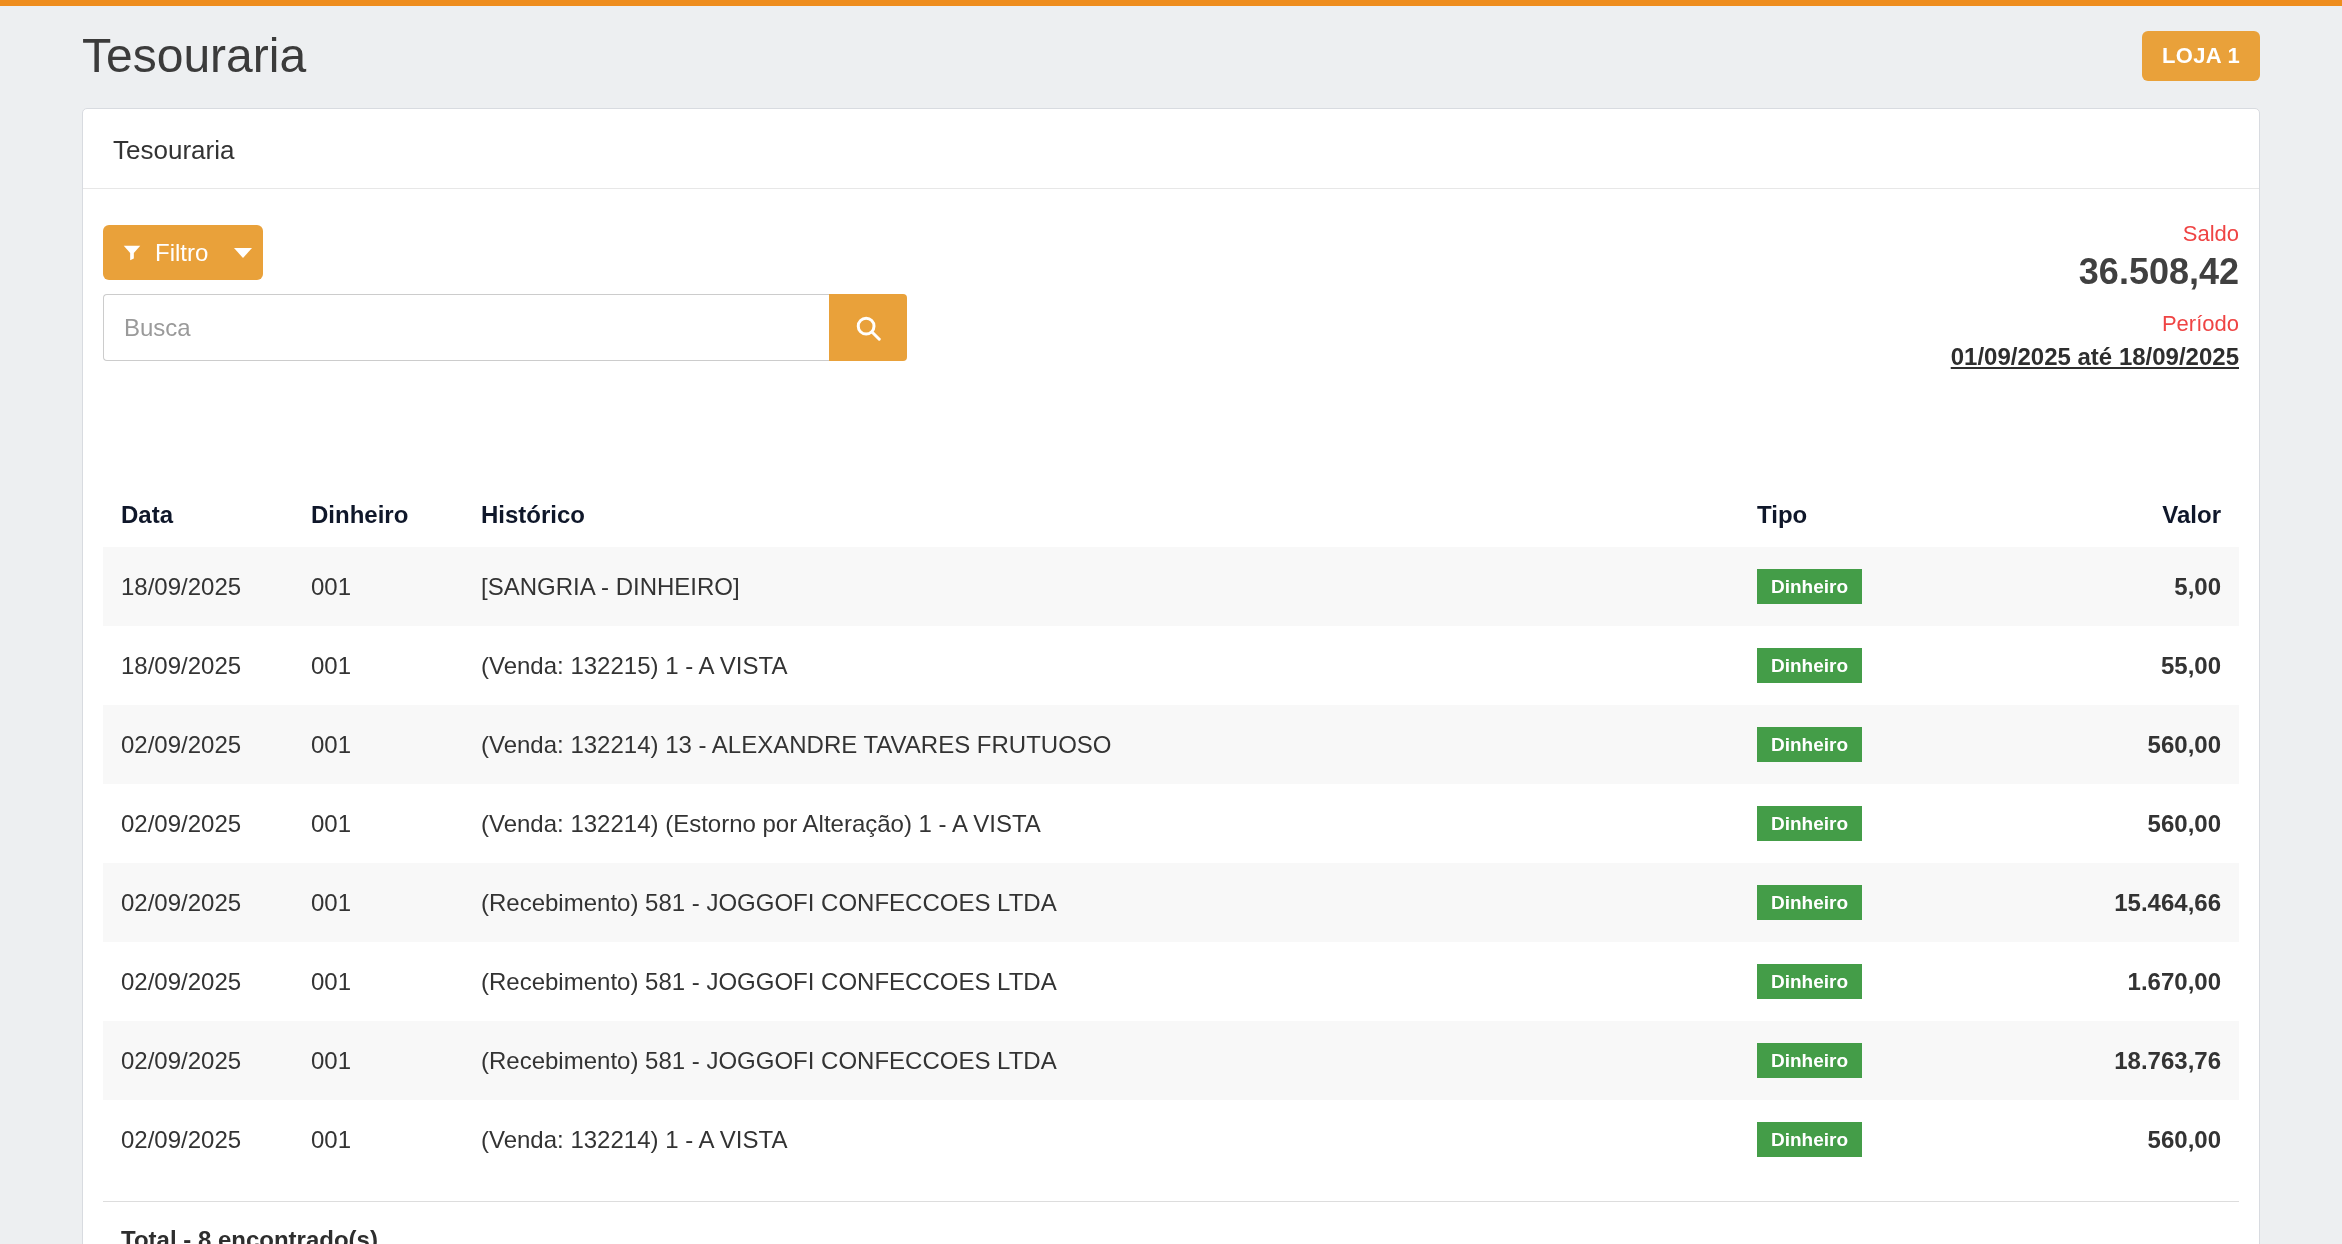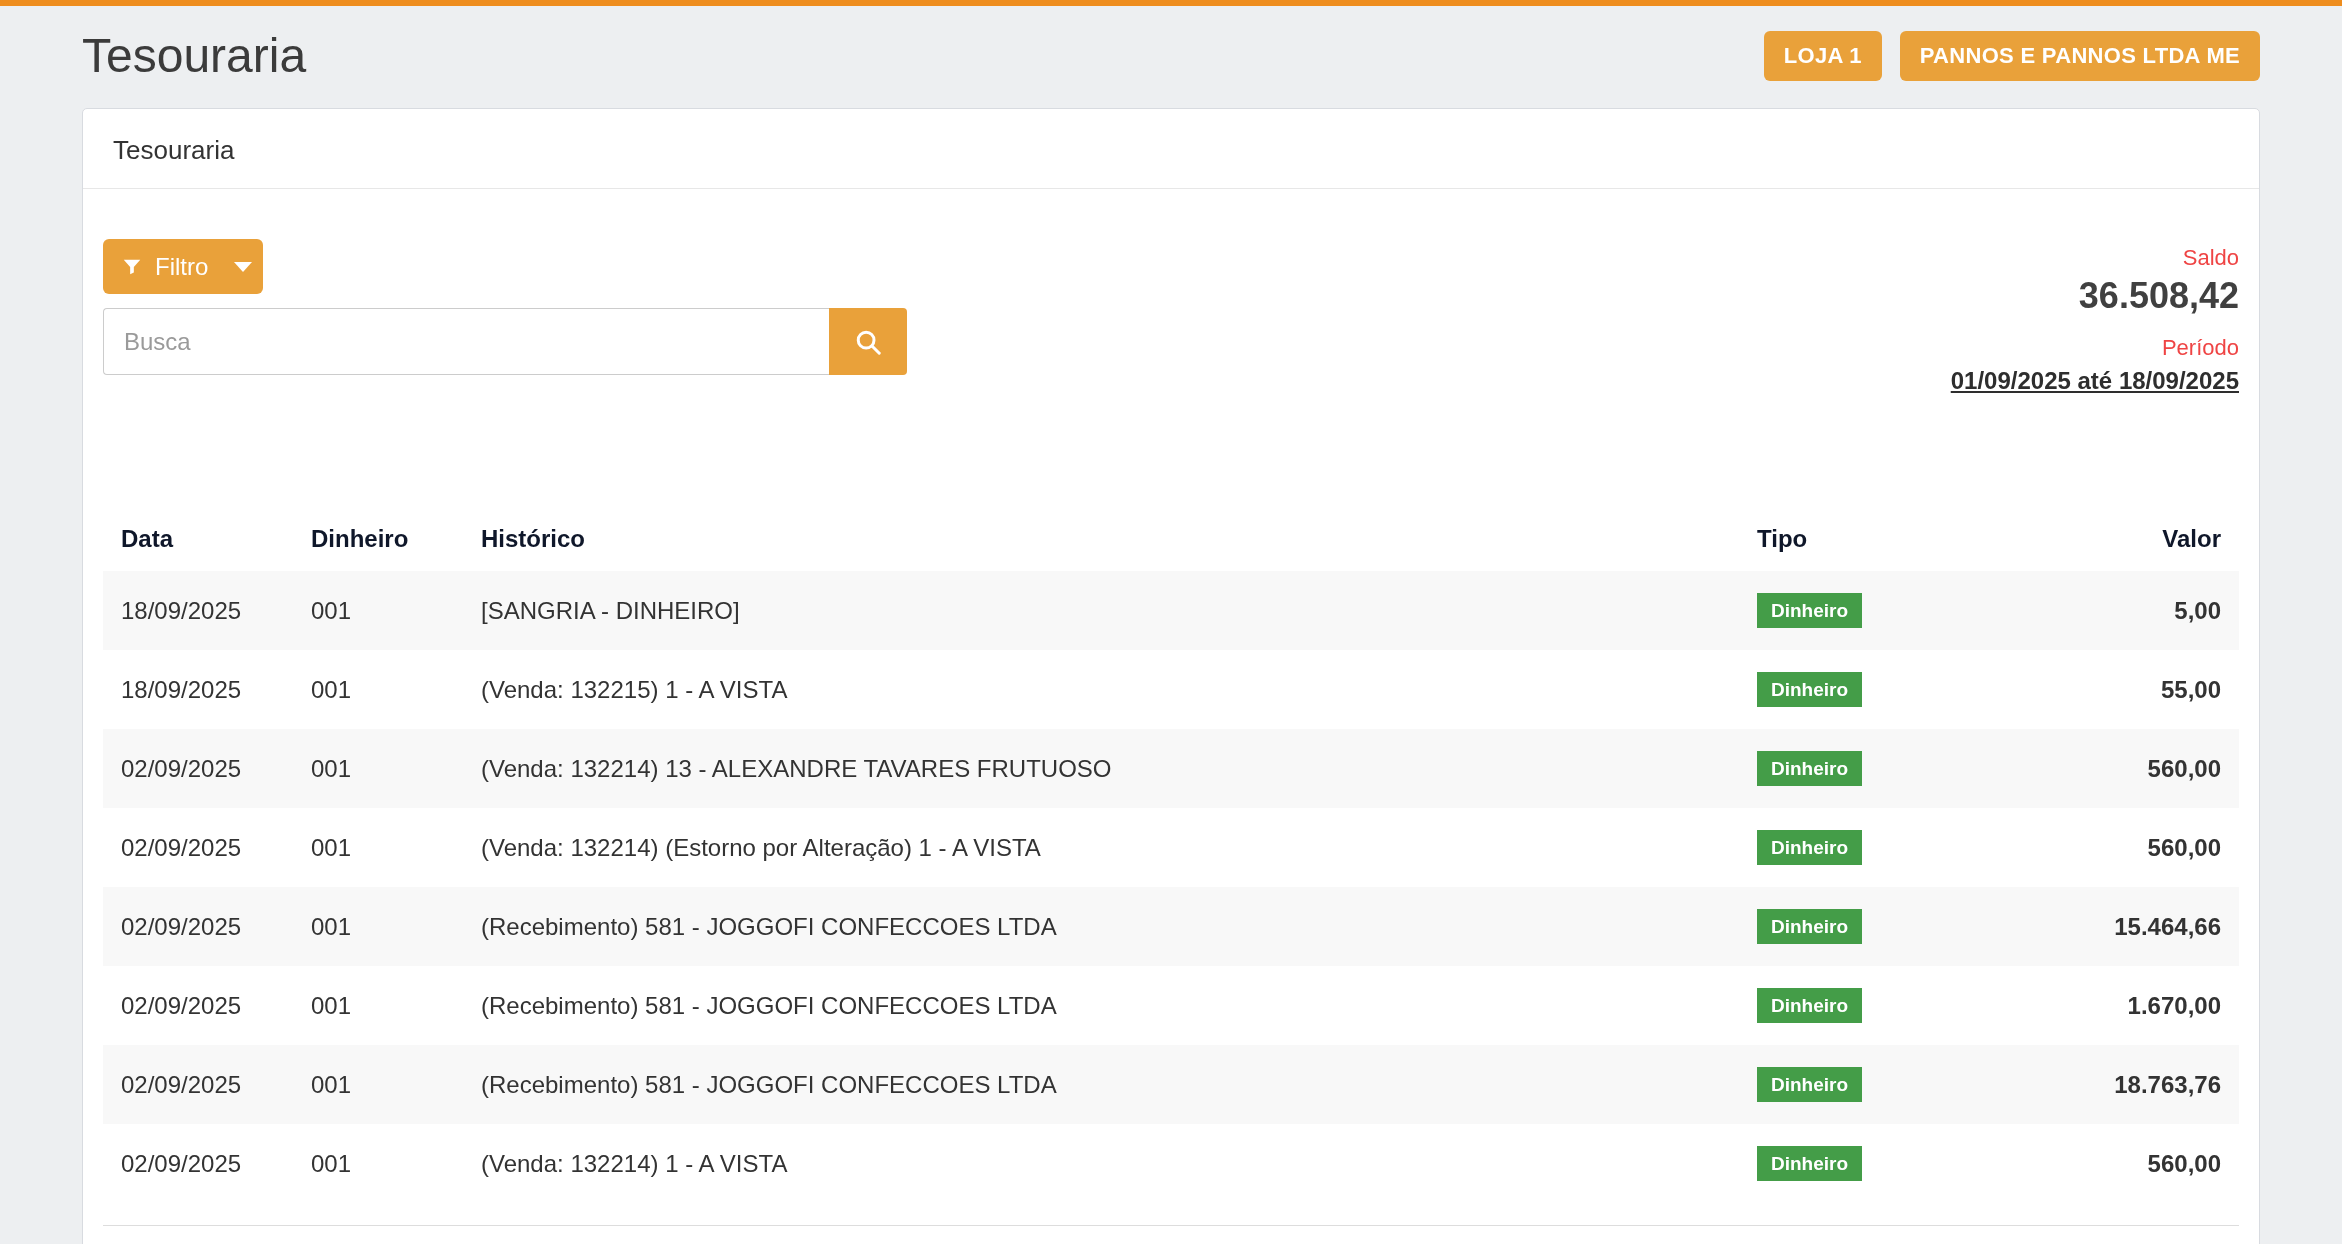--- a/index.html
+++ b/index.html
@@ -108,7 +108,6 @@
     <h1 class="page-title">Tesouraria</h1>
     <div class="header-buttons">
       <button class="btn-orange-pill">LOJA 1</button>
-      <button class="btn-orange-pill">PANNOS E PANNOS LTDA ME</button>
     </div>
   </div>
 

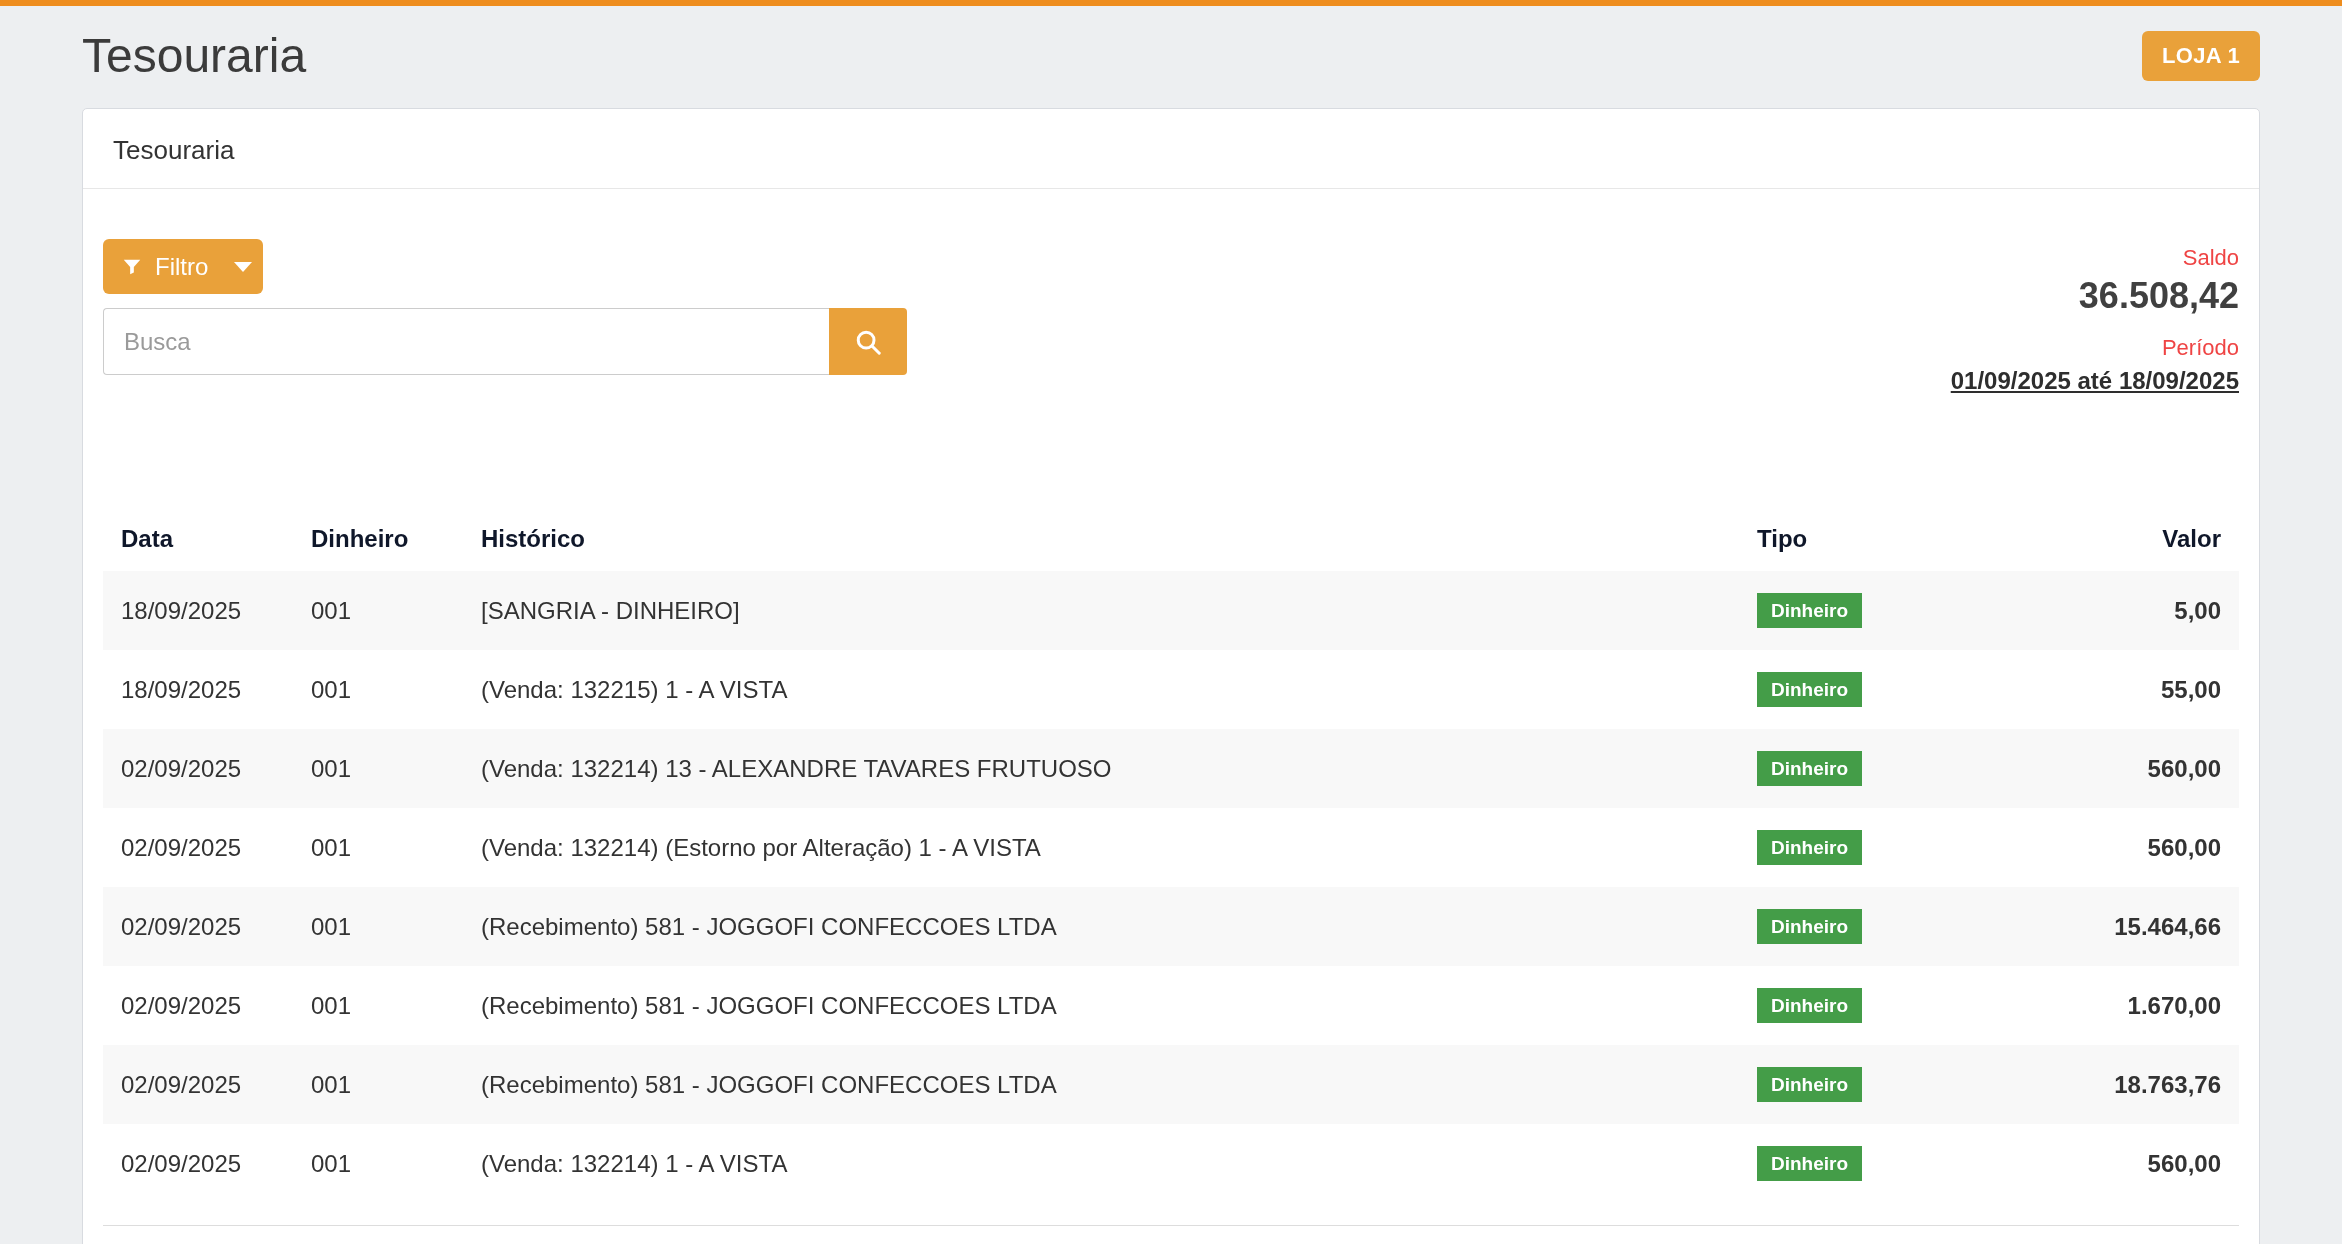--- a/index.html
+++ b/index.html
@@ -40,7 +40,7 @@
   }
   .card-body { padding: 26px 20px 20px 20px; }
 
-  .toolbar { display: flex; justify-content: space-between; align-items: flex-start; margin-top: 24px; }
+  .toolbar { display: flex; justify-content: space-between; align-items: center; }
   .toolbar-left { display: flex; flex-direction: column; }
   .filter-button {
     display: inline-flex; align-items: center; gap: 12px;

